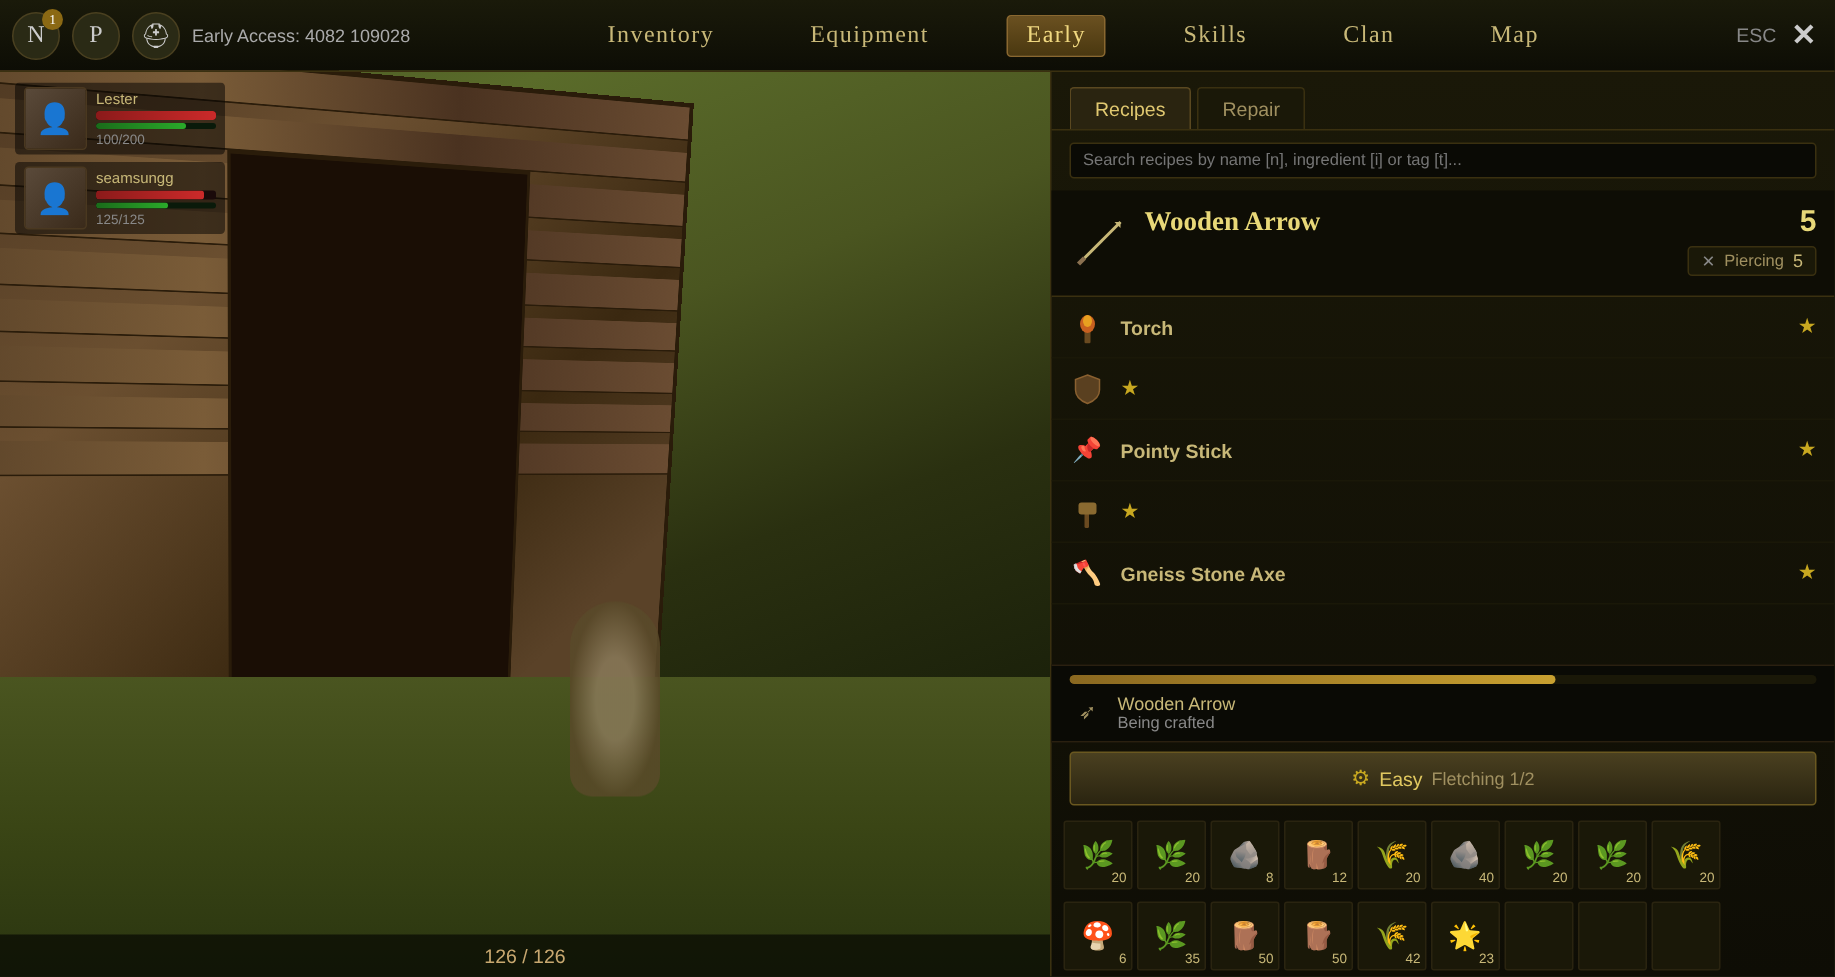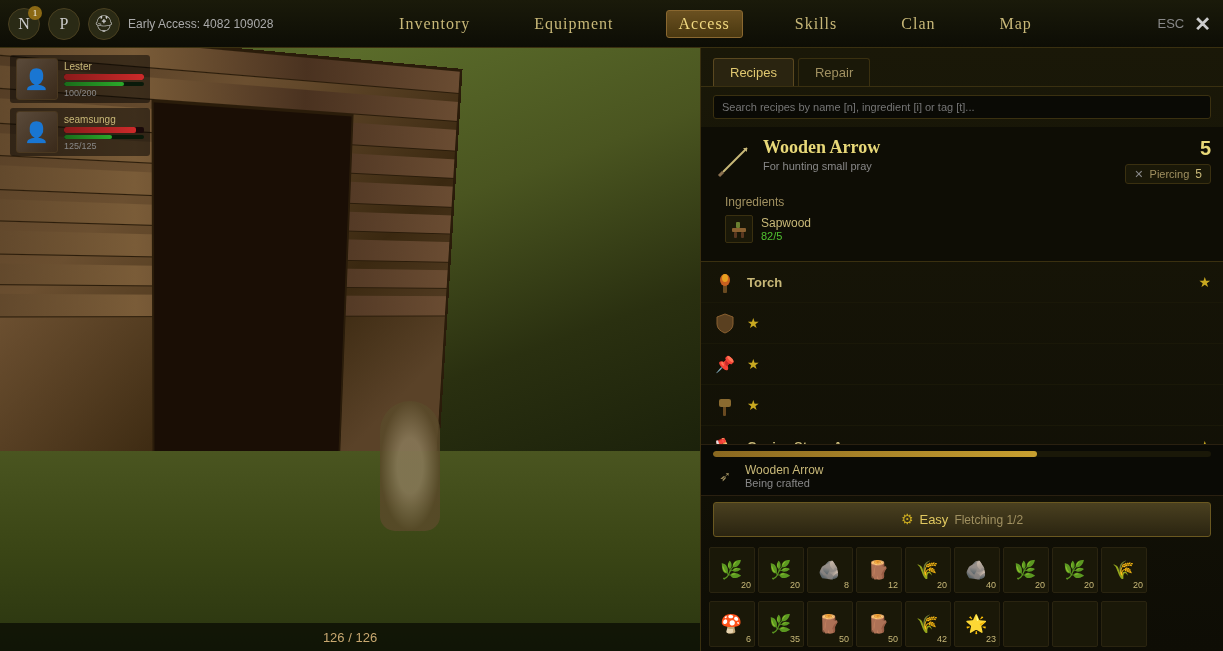--- a/index.html
+++ b/index.html
@@ -563,7 +563,7 @@
 
   <div class="nav-link">Inventory</div>
       <div class="nav-link">Equipment</div>
-      <div class="nav-link active">Access</div>
+      <div class="nav-link active">Early</div>
       <div class="nav-link">Skills</div>
       <div class="nav-link">Clan</div>
       <div class="nav-link">Map</div>

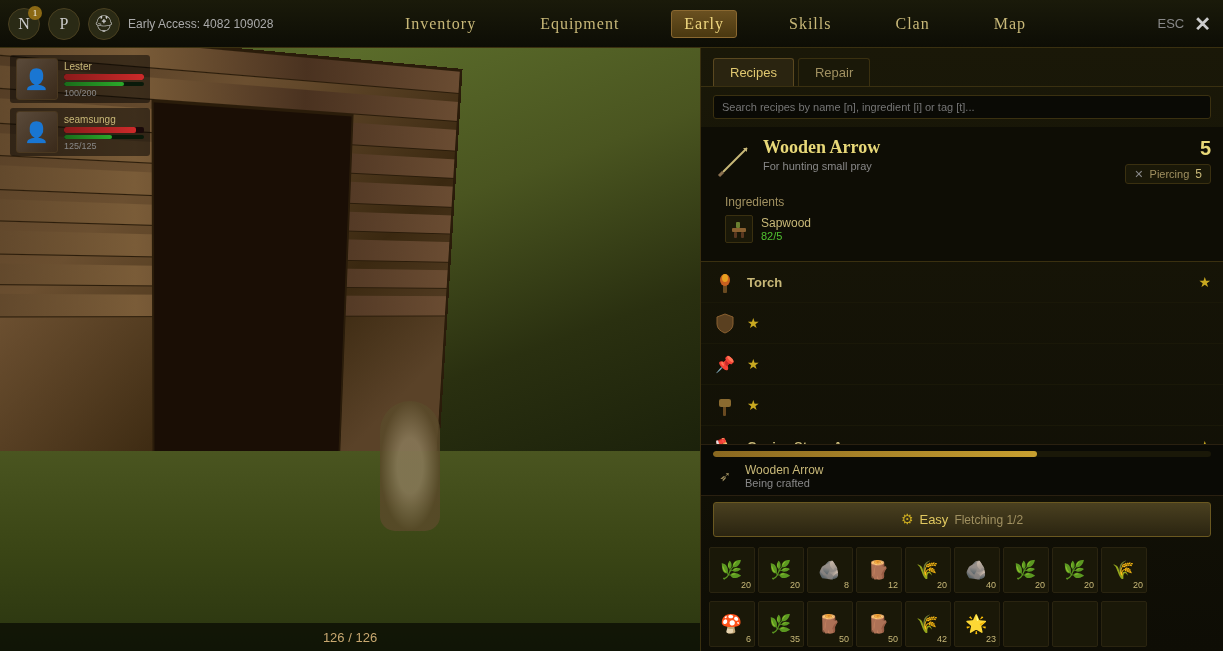--- a/index.html
+++ b/index.html
@@ -646,7 +646,6 @@
       </div>
       <div class="item-title-block">
         <div class="item-title">Wooden Arrow</div>
-        <div class="item-subtitle">For hunting small pray</div>
       </div>
       <div class="item-quantity-block">
         <div class="item-quantity">5</div>

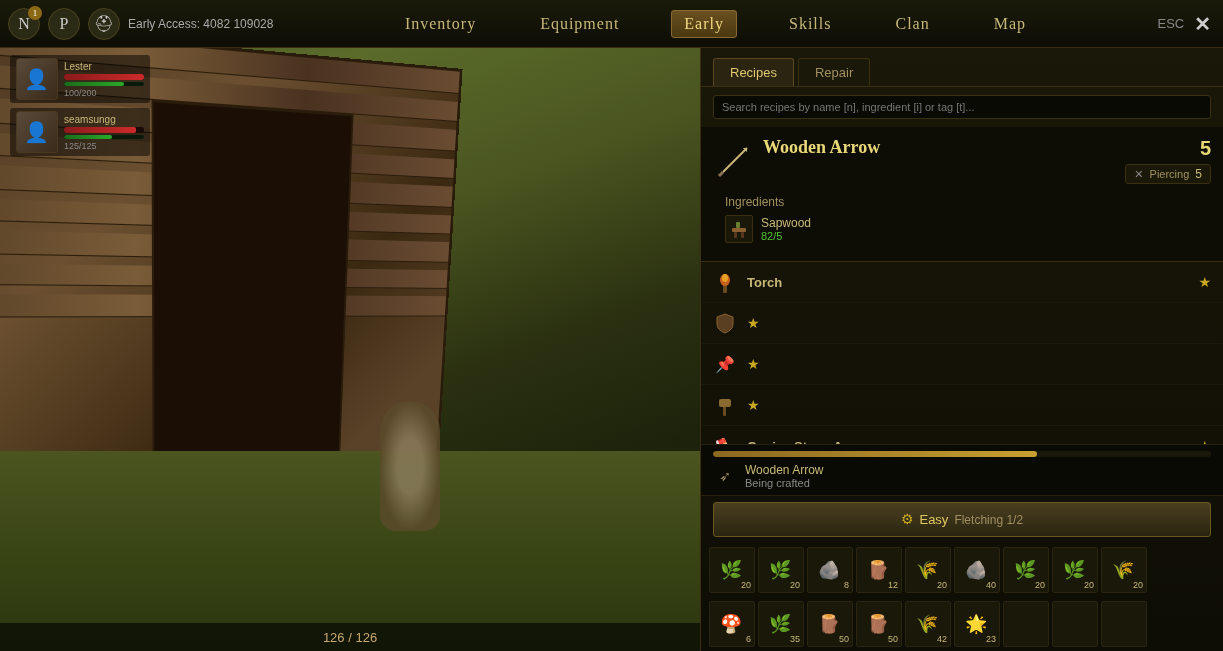--- a/index.html
+++ b/index.html
@@ -656,23 +656,6 @@
         </div>
       </div>
     </div>
-    <div id="ingredients-section">
-      <div class="ingredients-title">Ingredients</div>
-      <div class="ingredient-row">
-        <div class="ingredient-icon">
-          <svg width="22" height="22" viewBox="0 0 22 22">
-            <rect x="4" y="10" width="14" height="4" rx="1" fill="#8a6030"></rect>
-            <rect x="8" y="4" width="4" height="6" rx="1" fill="#6a8030"></rect>
-            <rect x="6" y="14" width="3" height="6" rx="1" fill="#5a3820"></rect>
-            <rect x="13" y="14" width="3" height="6" rx="1" fill="#5a3820"></rect>
-          </svg>
-        </div>
-        <div class="ingredient-info">
-          <span class="ingredient-name">Sapwood</span>
-          <span class="ingredient-count ok">82/5</span>
-        </div>
-      </div>
-    </div>
   </div>
 
   <div id="recipe-list">

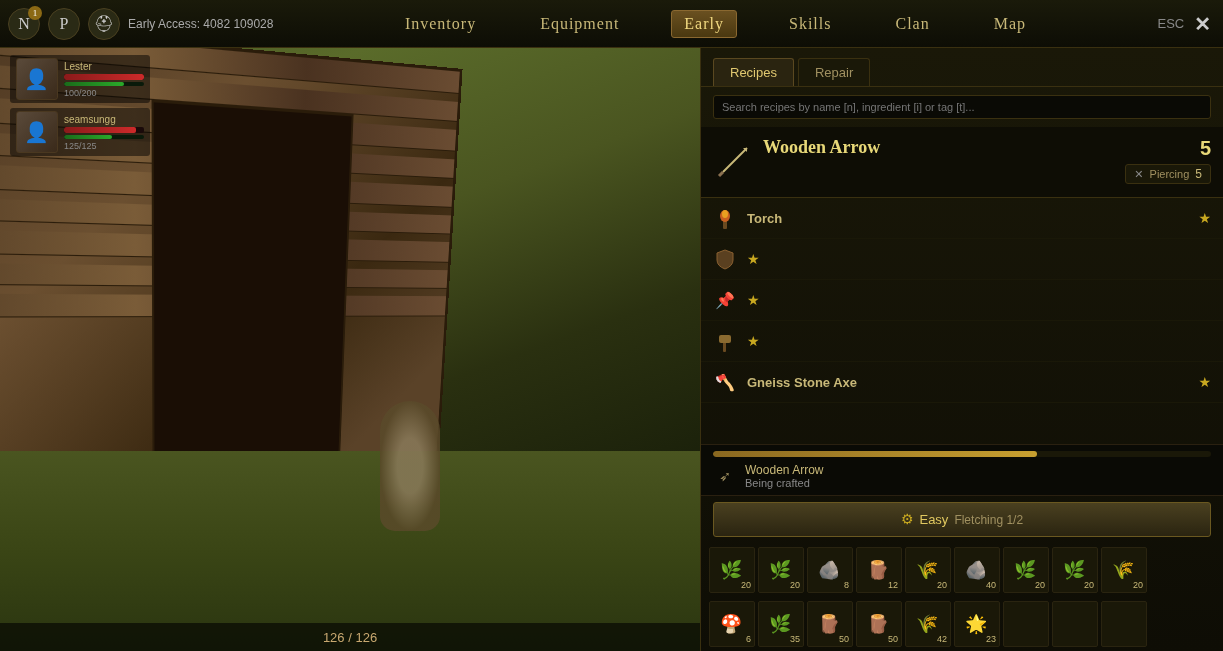--- a/index.html
+++ b/index.html
@@ -681,6 +681,7 @@
       </div>
       <div class="recipe-item">
         <div class="recipe-icon">📌</div>
+        <span class="recipe-name">Pointy Stick</span>
         <span class="recipe-star active">★</span>
       </div>
       <div class="recipe-item">

